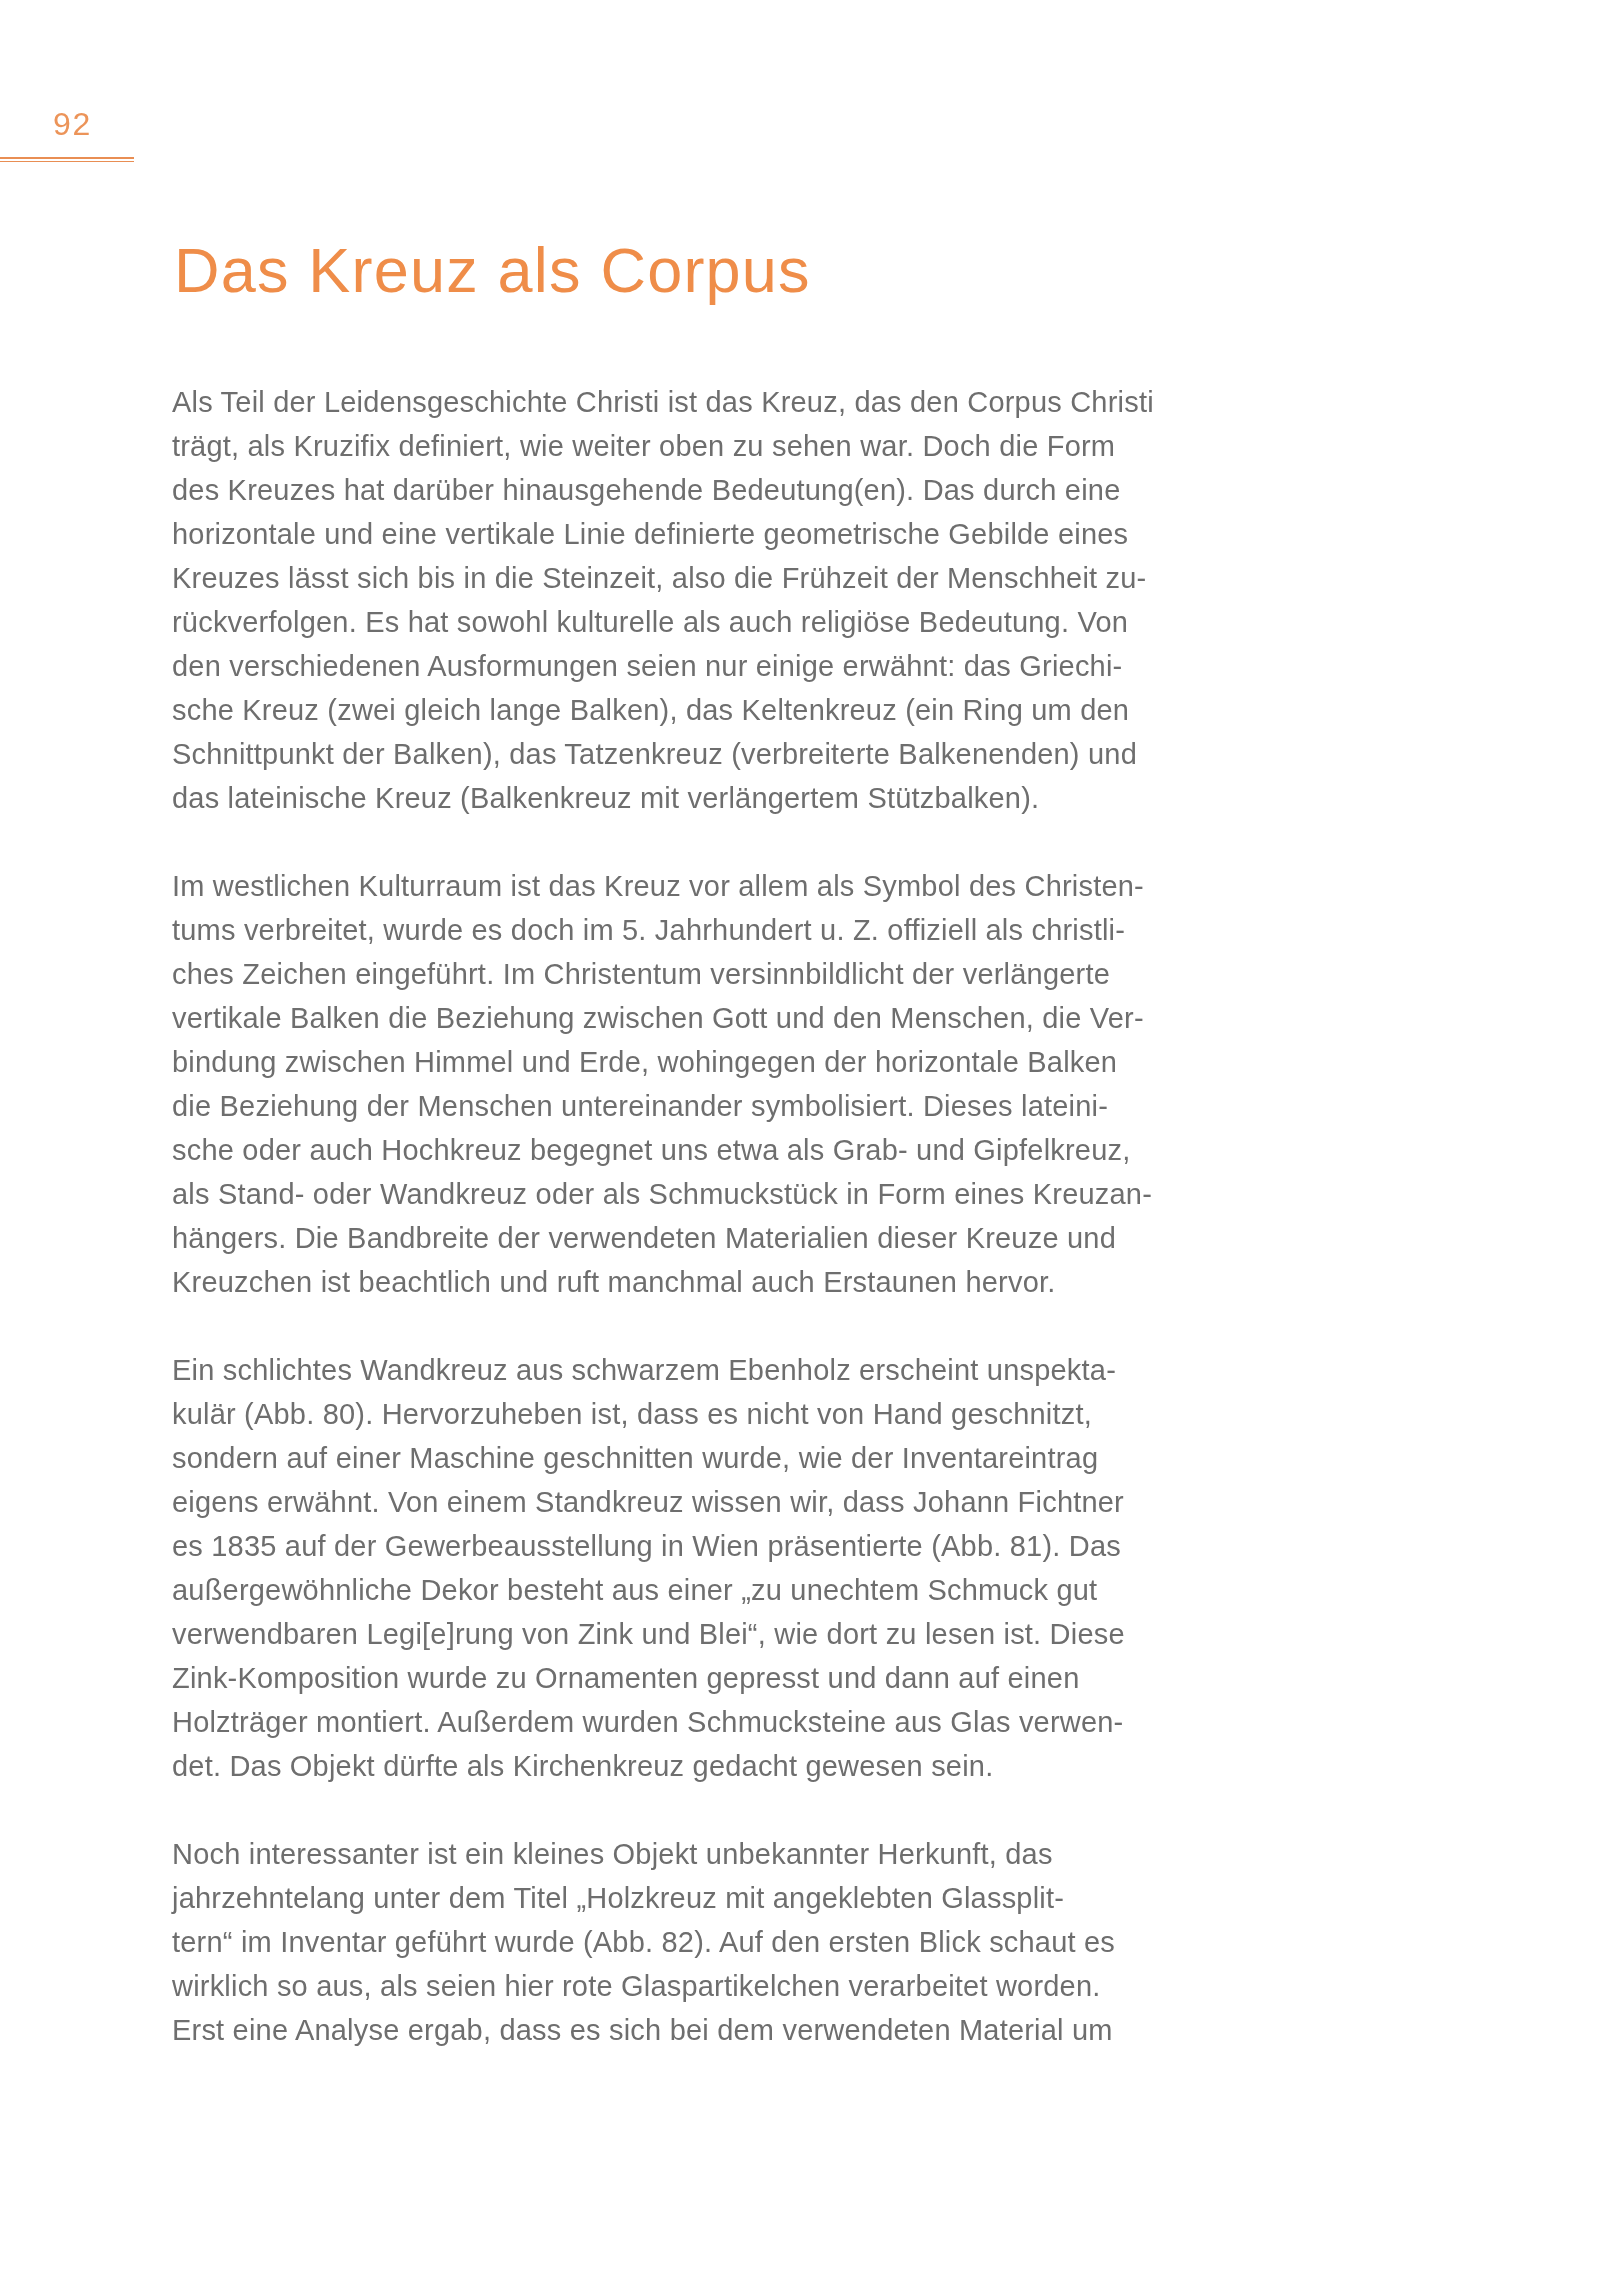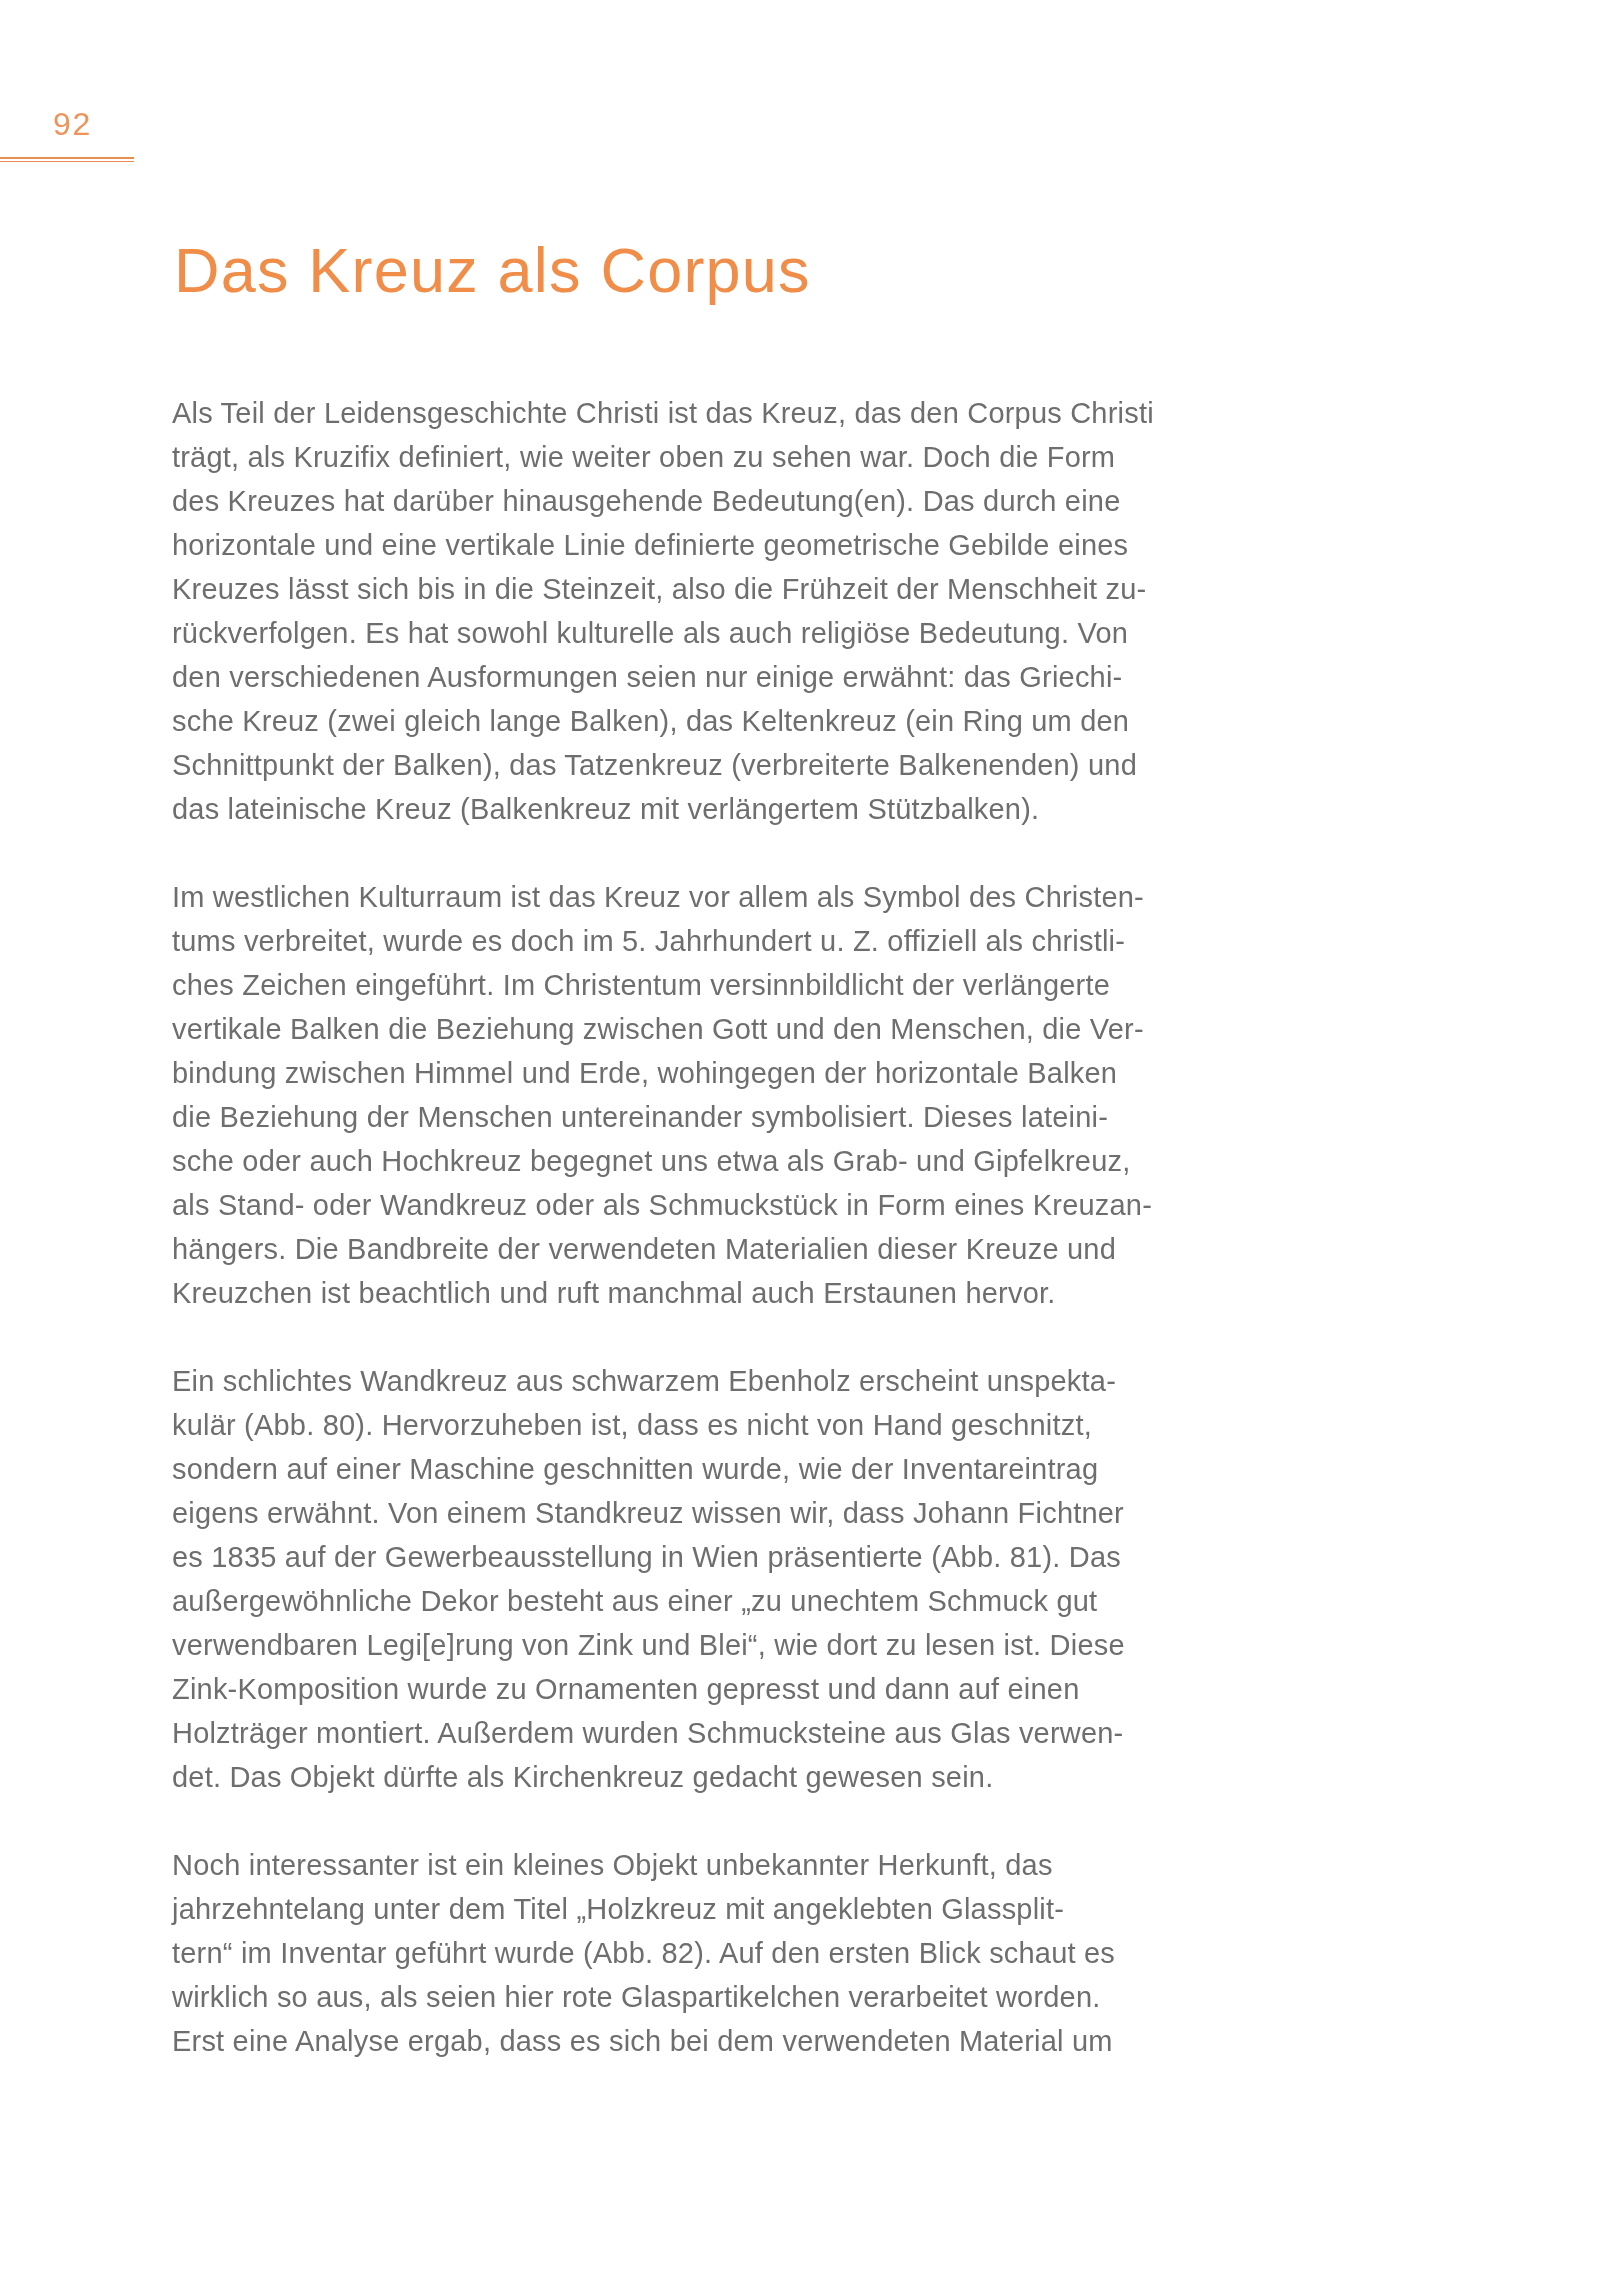--- a/index.html
+++ b/index.html
@@ -53,7 +53,7 @@
     width: 1133px;
   }
   .body-paragraph {
-    margin: 16px 0 44px 0;
+    margin: 5px 0 44px 0;
     font-size: 29px;
     line-height: 44px;
     font-weight: 300;

